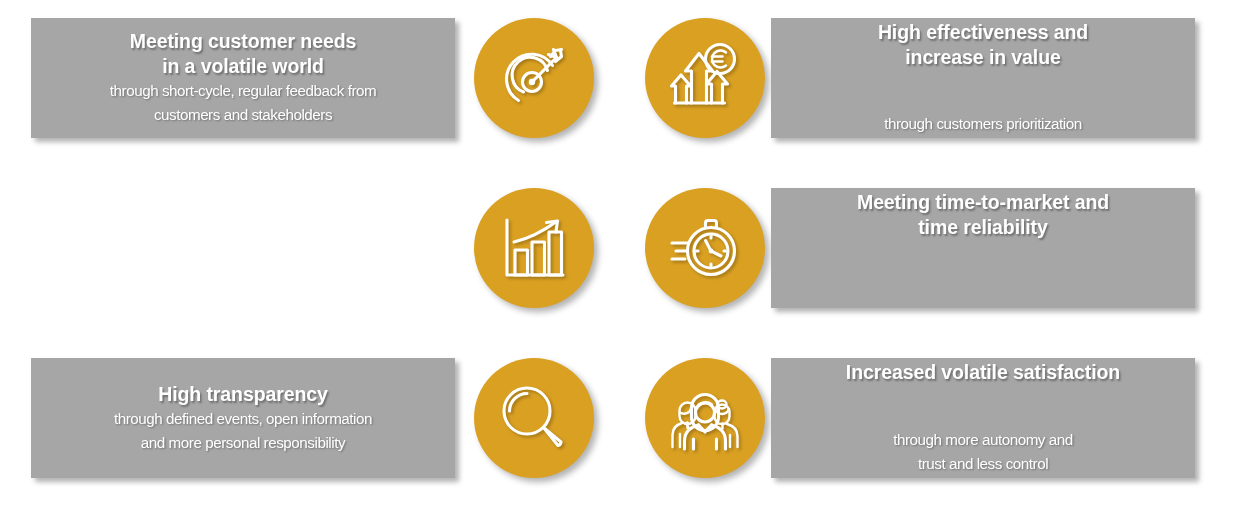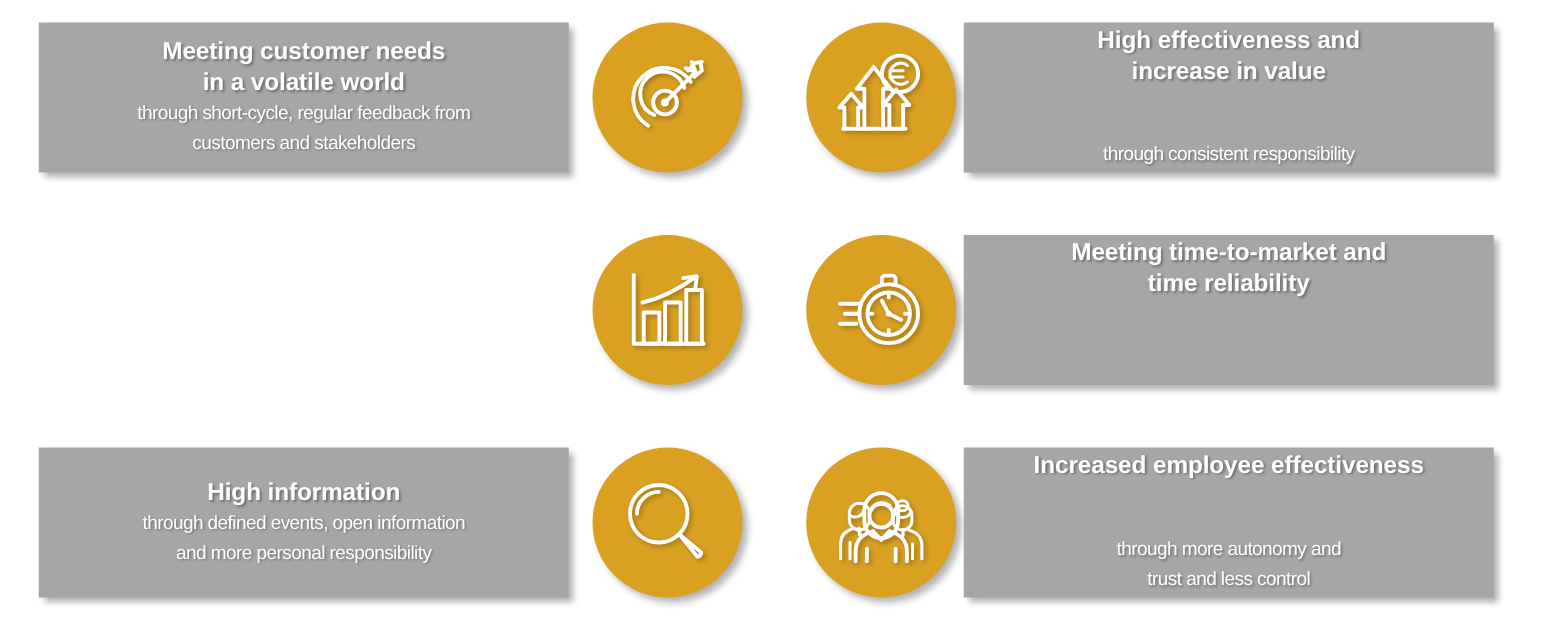--- a/index.html
+++ b/index.html
@@ -154,7 +154,7 @@
     <div class="panel right">
       <div class="panel-title">High effectiveness and
 increase in value</div>
-      <div class="panel-sub">through consistent responsibility</div>
+      <div class="panel-sub">through customers prioritization</div>
     </div>
   </div>
 

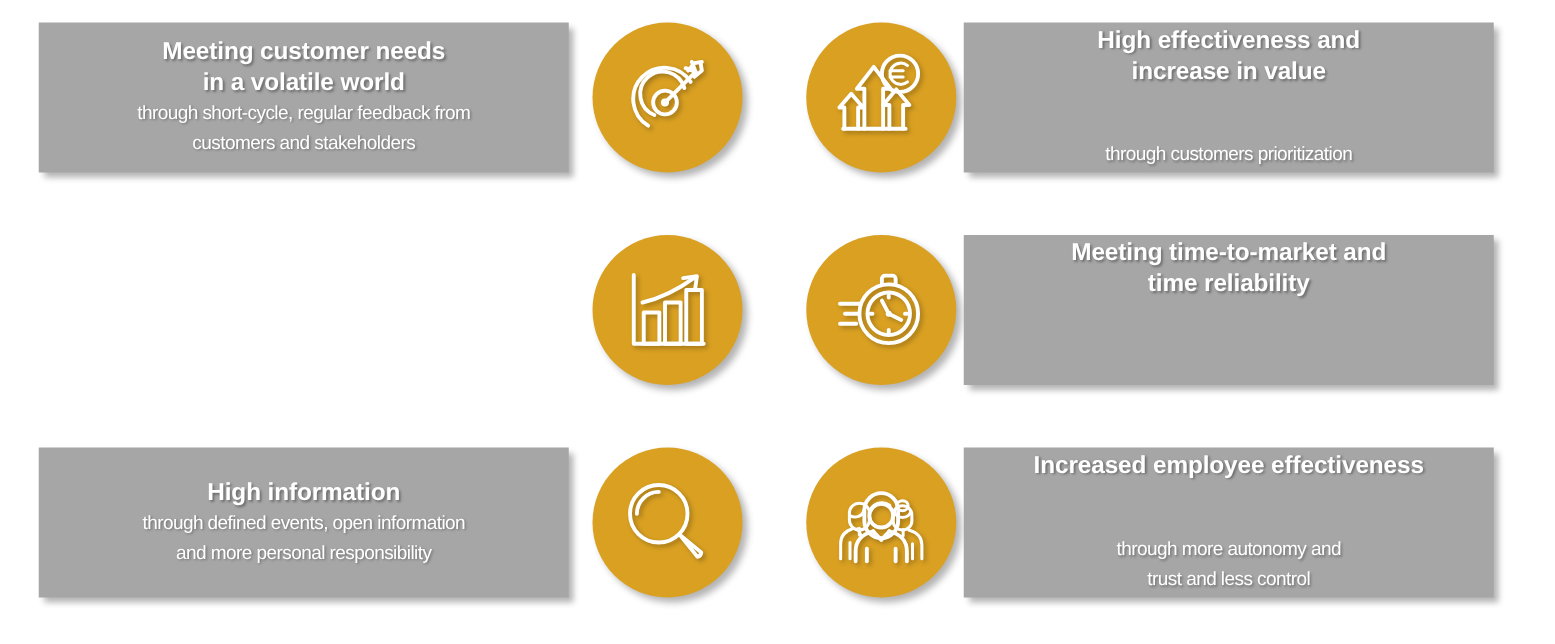--- a/index.html
+++ b/index.html
@@ -249,7 +249,7 @@
     </div>
 
     <div class="panel right">
-      <div class="panel-title">Increased employee effectiveness</div>
+      <div class="panel-title">Increased volatile satisfaction</div>
       <div class="panel-sub">through more autonomy and
 trust and less control</div>
     </div>

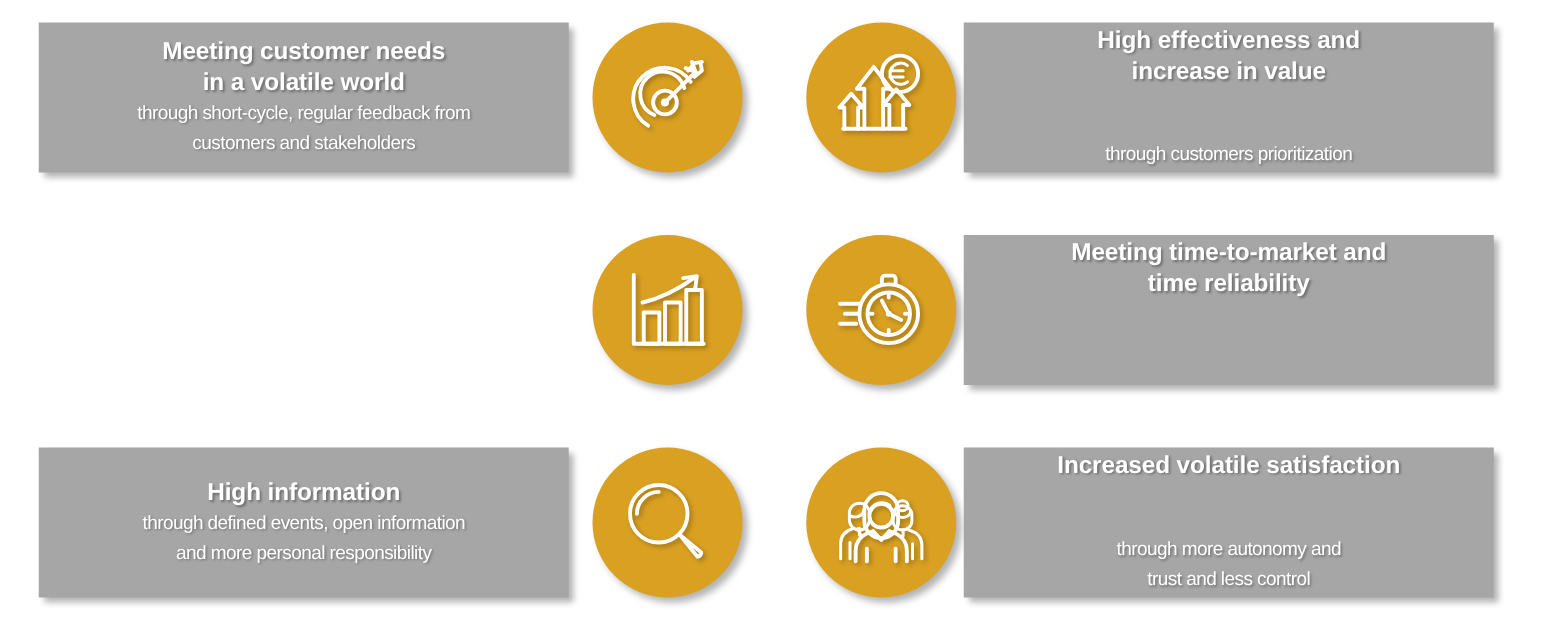--- a/index.html
+++ b/index.html
@@ -207,7 +207,7 @@
   <div class="row row-2">
 
     <div class="panel left">
-      <div class="panel-title">High information</div>
+      <div class="panel-title">High transparency</div>
       <div class="panel-sub">through defined events, open information
 and more personal responsibility</div>
     </div>

